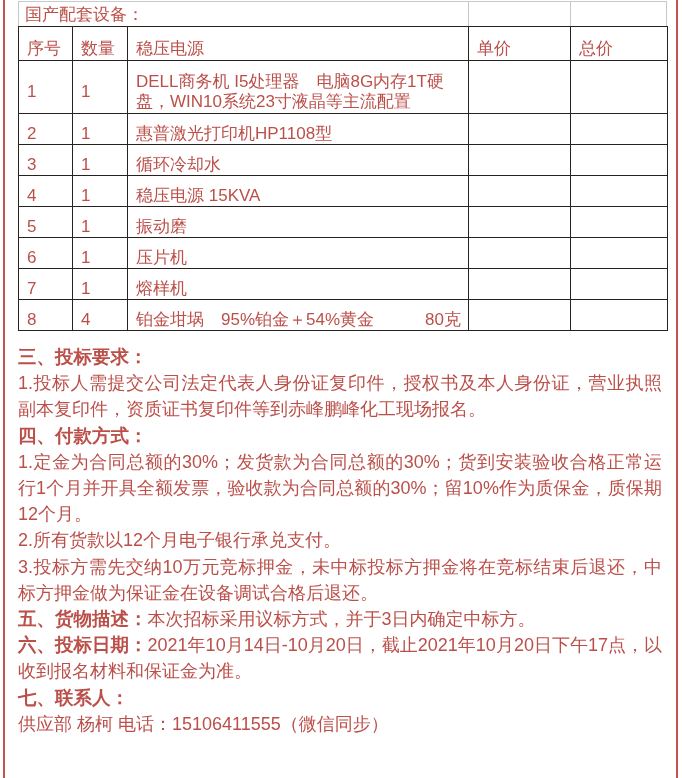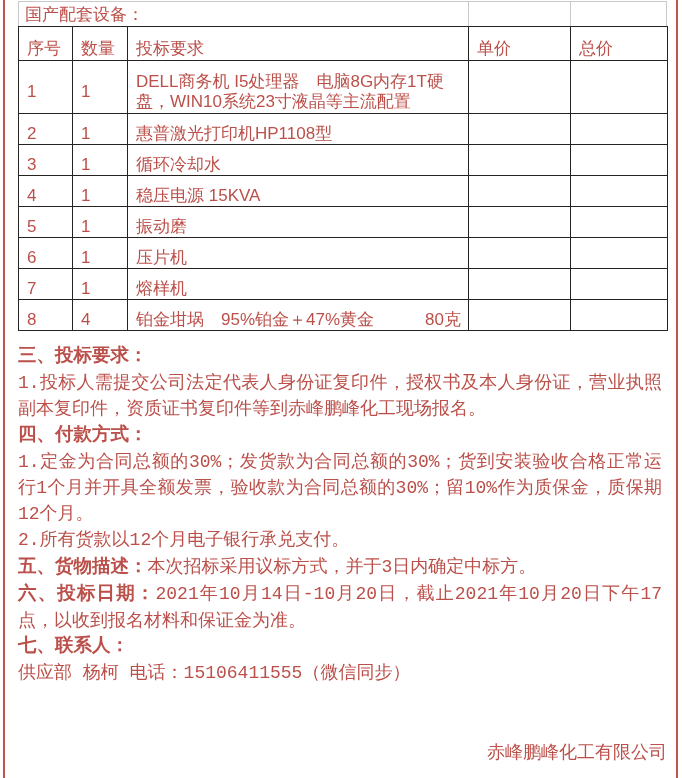--- a/index.html
+++ b/index.html
@@ -67,7 +67,7 @@
         <tr class="hdr">
       <th>序号</th>
       <th>数量</th>
-      <th>投标要求</th>
+      <th>稳压电源</th>
       <th>单价</th>
       <th>总价</th>
     </tr>

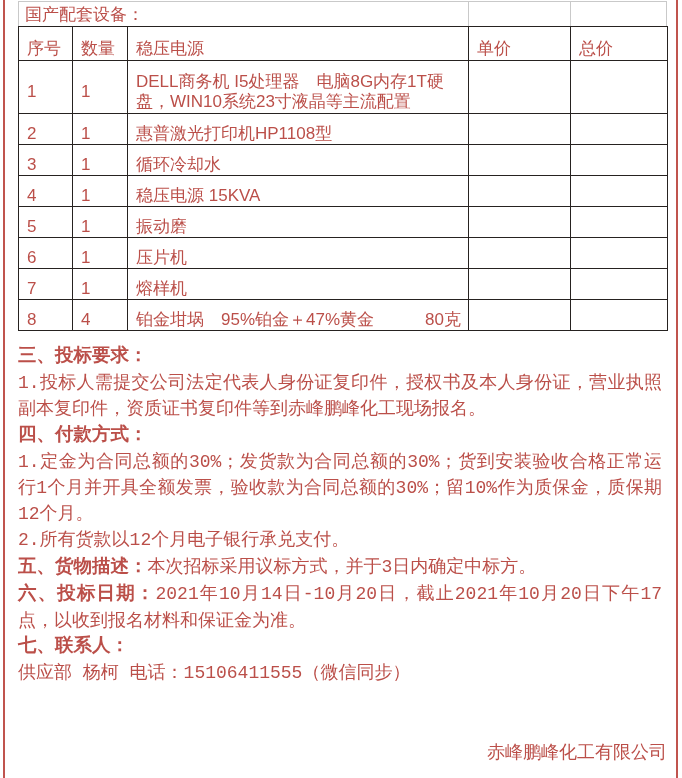--- a/index.html
+++ b/index.html
@@ -124,7 +124,7 @@
     <tr class="r">
       <td>8</td>
       <td>4</td>
-      <td class="desc">铂金坩埚　95%铂金＋47%黄金　　　80克</td>
+      <td class="desc">铂金坩埚　95%铂金＋54%黄金　　　80克</td>
       <td></td>
       <td></td>
     </tr>

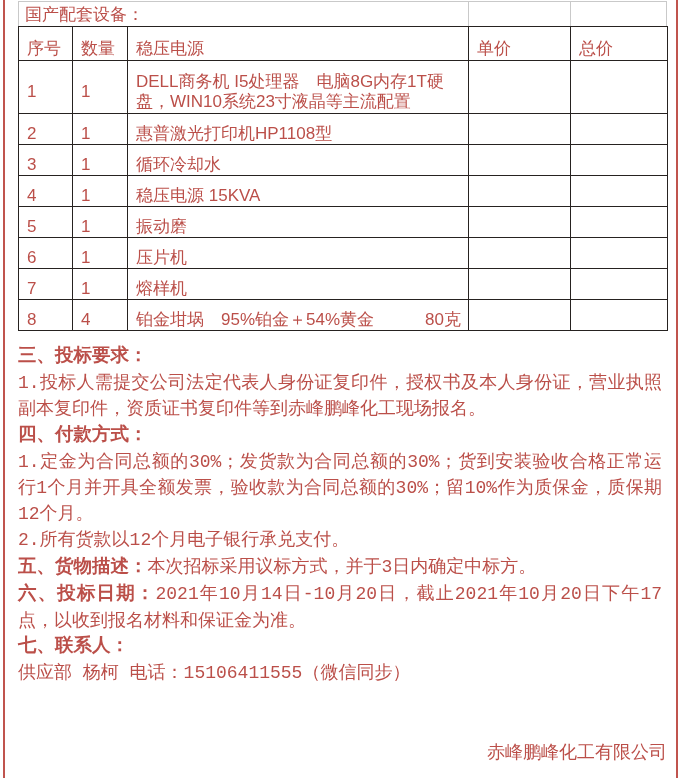--- a/index.html
+++ b/index.html
@@ -36,7 +36,7 @@
   td.desc{white-space:pre-line;line-height:20px;}
 
   
-  .textblock{margin:13px 0 0 0;width:644px;font-size:18px;line-height:26.2px;text-align:justify;font-family:Liberation Mono, monospace;}
+  .textblock{margin:13px 0 0 0;width:644px;font-size:18px;line-height:26.2px;text-align:justify;}
   .textblock p{margin:0;}
   .hd{font-weight:bold;font-size:18.5px;}
   .footer-line{margin-top:52px;width:649px;text-align:right;font-size:18px;line-height:26.2px;}

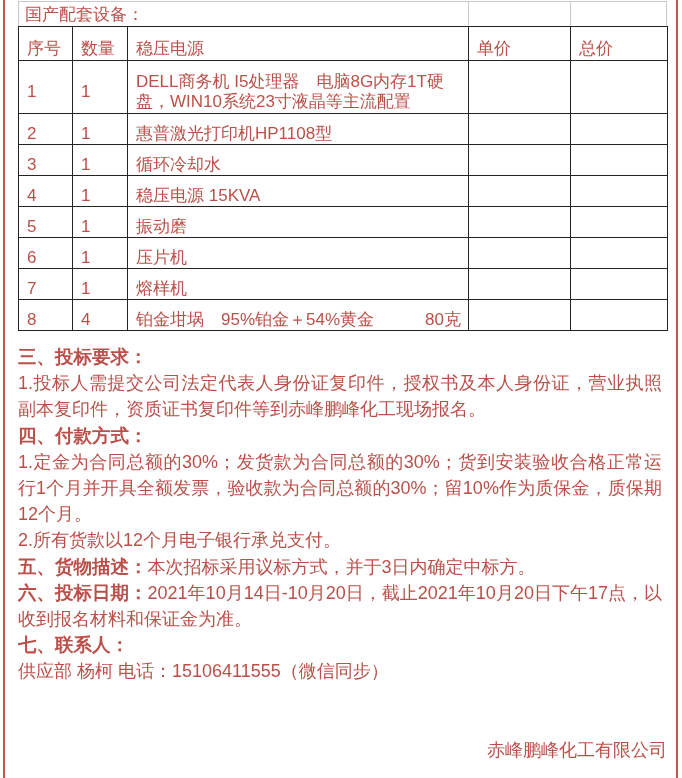--- a/index.html
+++ b/index.html
@@ -142,6 +142,7 @@
       <p class="hd">四、付款方式：</p>
       <p>1.定金为合同总额的30%；发货款为合同总额的30%；货到安装验收合格正常运行1个月并开具全额发票，验收款为合同总额的30%；留10%作为质保金，质保期12个月。</p>
       <p>2.所有货款以12个月电子银行承兑支付。</p>
+      <p>3.投标方需先交纳10万元竞标押金，未中标投标方押金将在竞标结束后退还，中标方押金做为保证金在设备调试合格后退还。</p>
     </div>
 
     <div>

